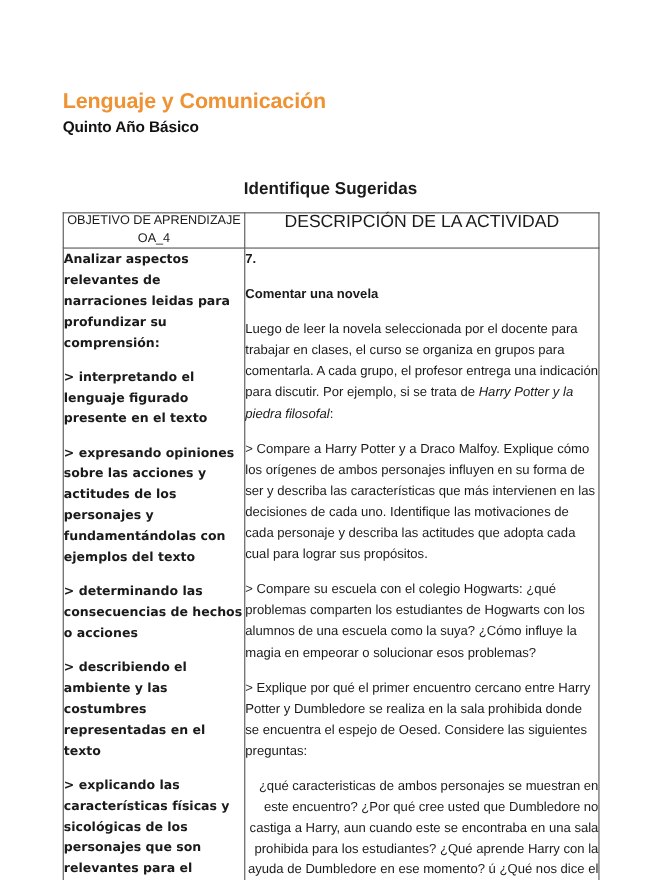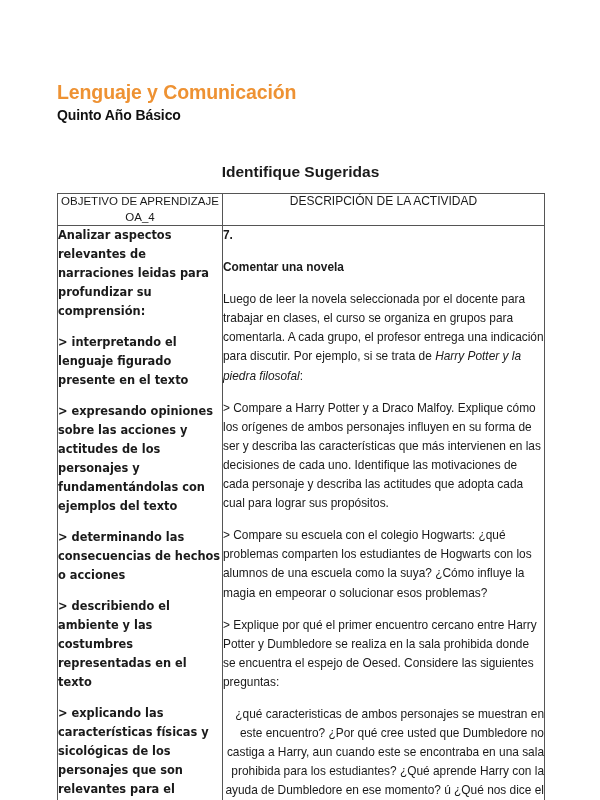--- a/index.html
+++ b/index.html
@@ -117,7 +117,7 @@
     color: #1a1a1a;
   }
   .th-description {
-    font-size: 12px;
+    font-size: 16px;
     font-weight: normal;
     text-align: center;
     padding: 5px 6px 8px 6px;

